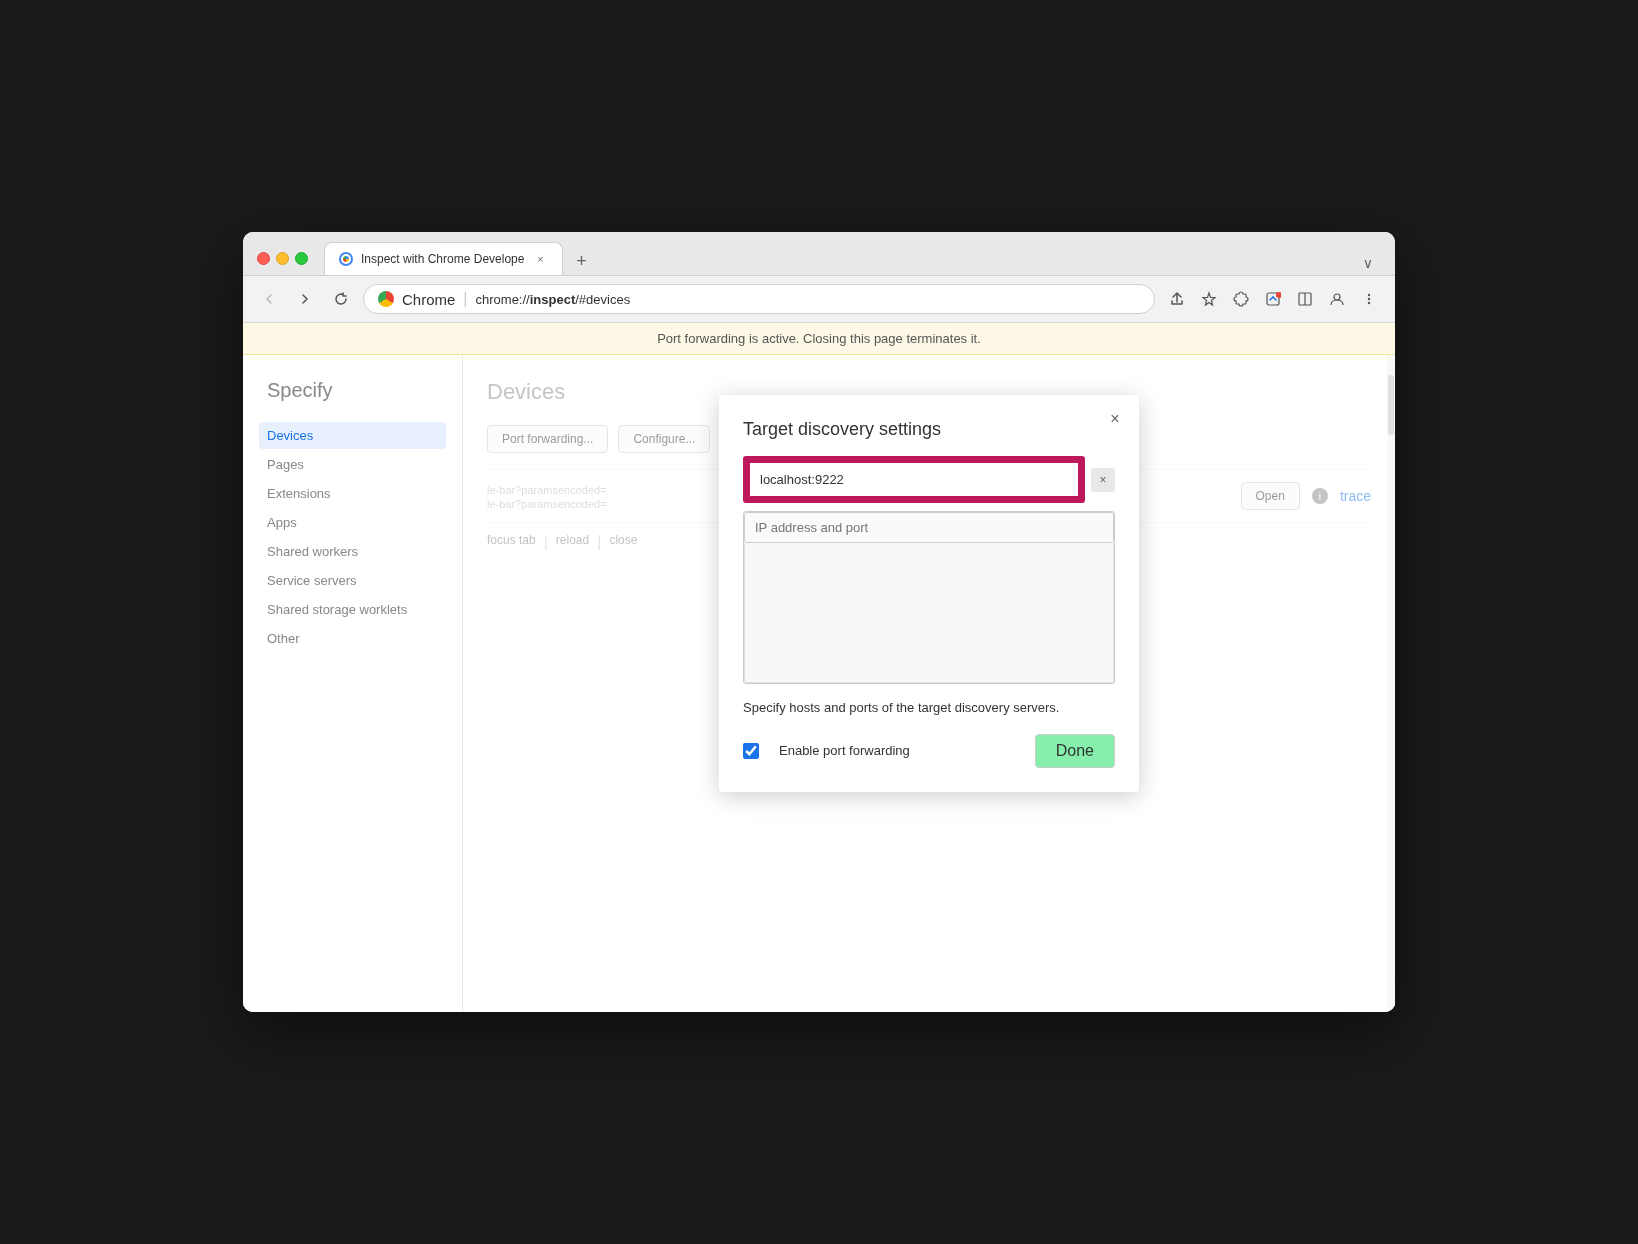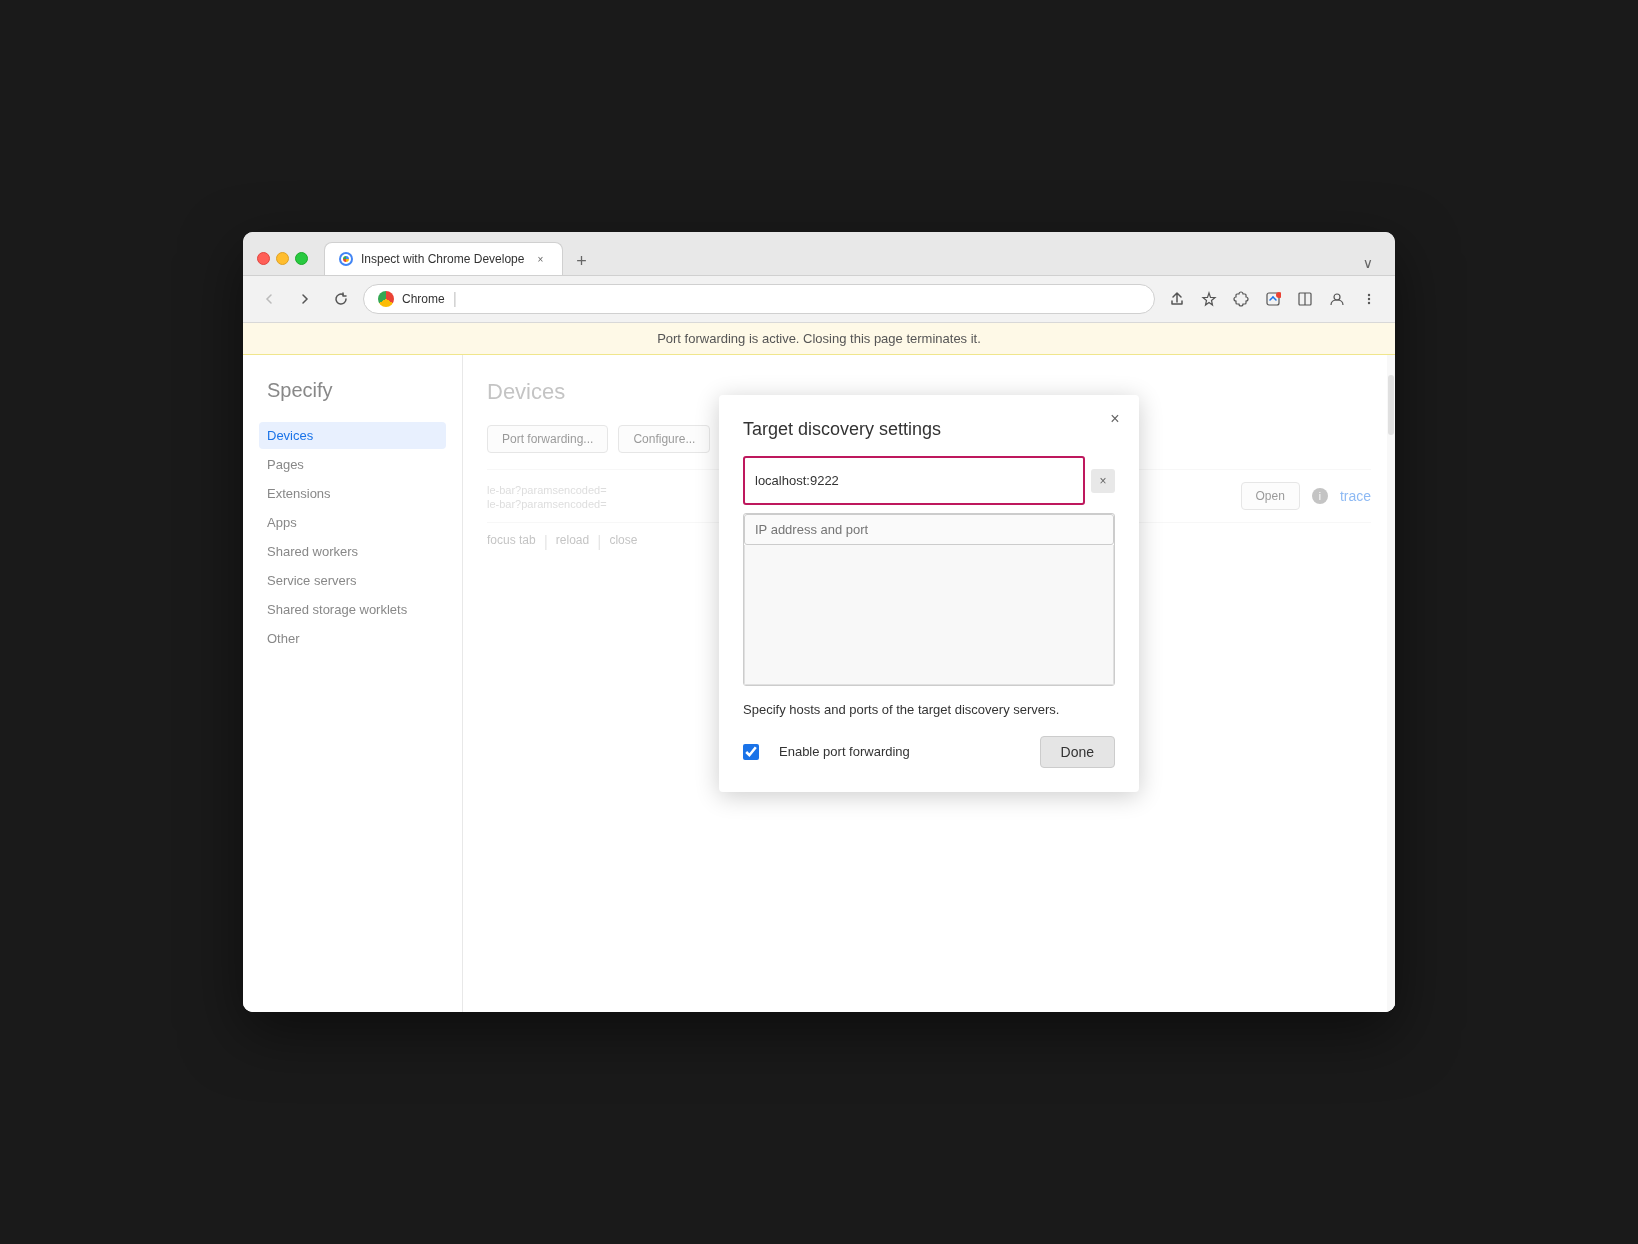--- a/index.html
+++ b/index.html
@@ -546,7 +546,7 @@
     </div>
     <div class="address-bar-container">
       <div class="chrome-icon-small"></div>
-      <span style="font-size:12px;color:#333;">Chrome</span>
+      <span style="font-size:15px;color:#333;">Chrome</span>
       <span class="address-divider">|</span>
     </div>
     <div class="nav-actions">

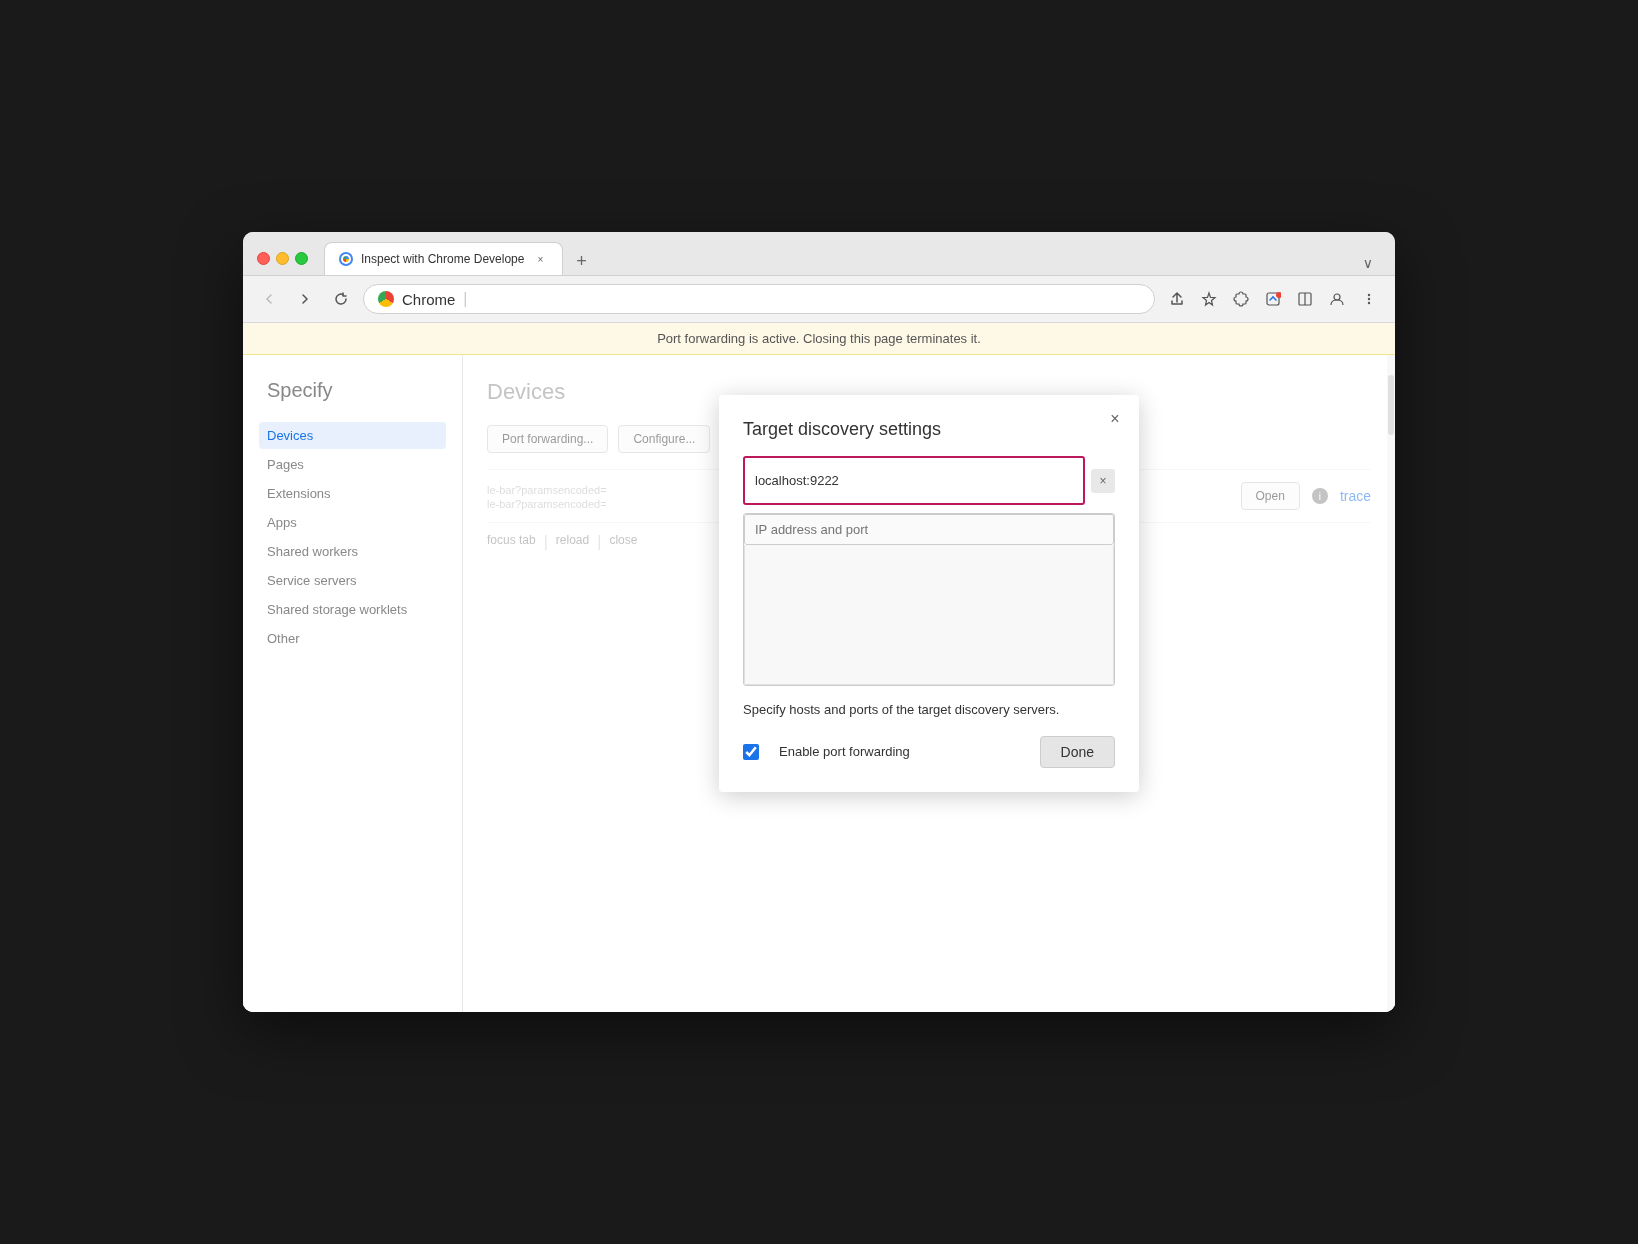--- a/index.html
+++ b/index.html
@@ -548,6 +548,9 @@
       <div class="chrome-icon-small"></div>
       <span style="font-size:15px;color:#333;">Chrome</span>
       <span class="address-divider">|</span>
+      <span class="address-text">
+        chrome://<span class="address-bold">inspect</span>/#devices
+      </span>
     </div>
     <div class="nav-actions">
       <div class="nav-action-btn">

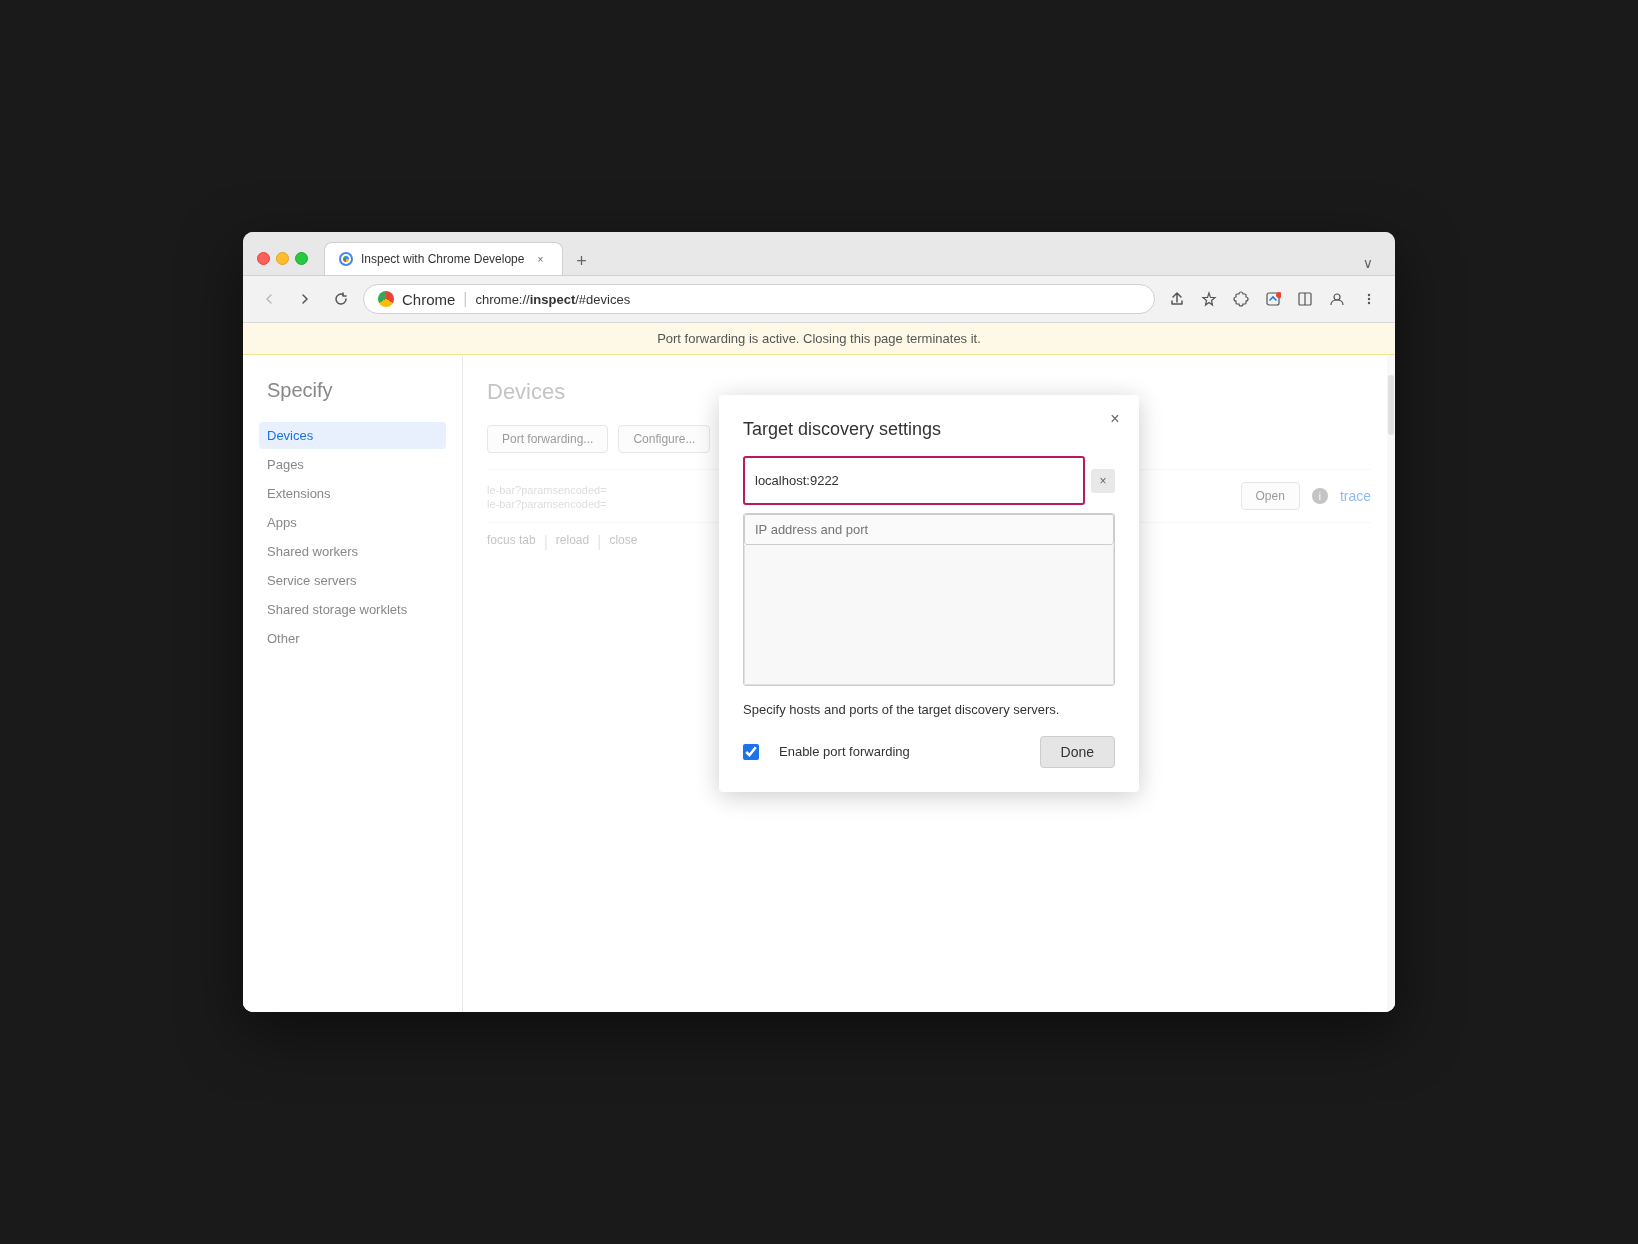--- a/index.html
+++ b/index.html
@@ -400,8 +400,8 @@
 
     .host-input {
       flex: 1;
-      padding: 15px 10px;
-      border: 2px solid #be185d;
+      padding: 9px 10px;
+      border: 7px solid #be185d;
       border-radius: 3px;
       font-size: 13px;
       color: #333;

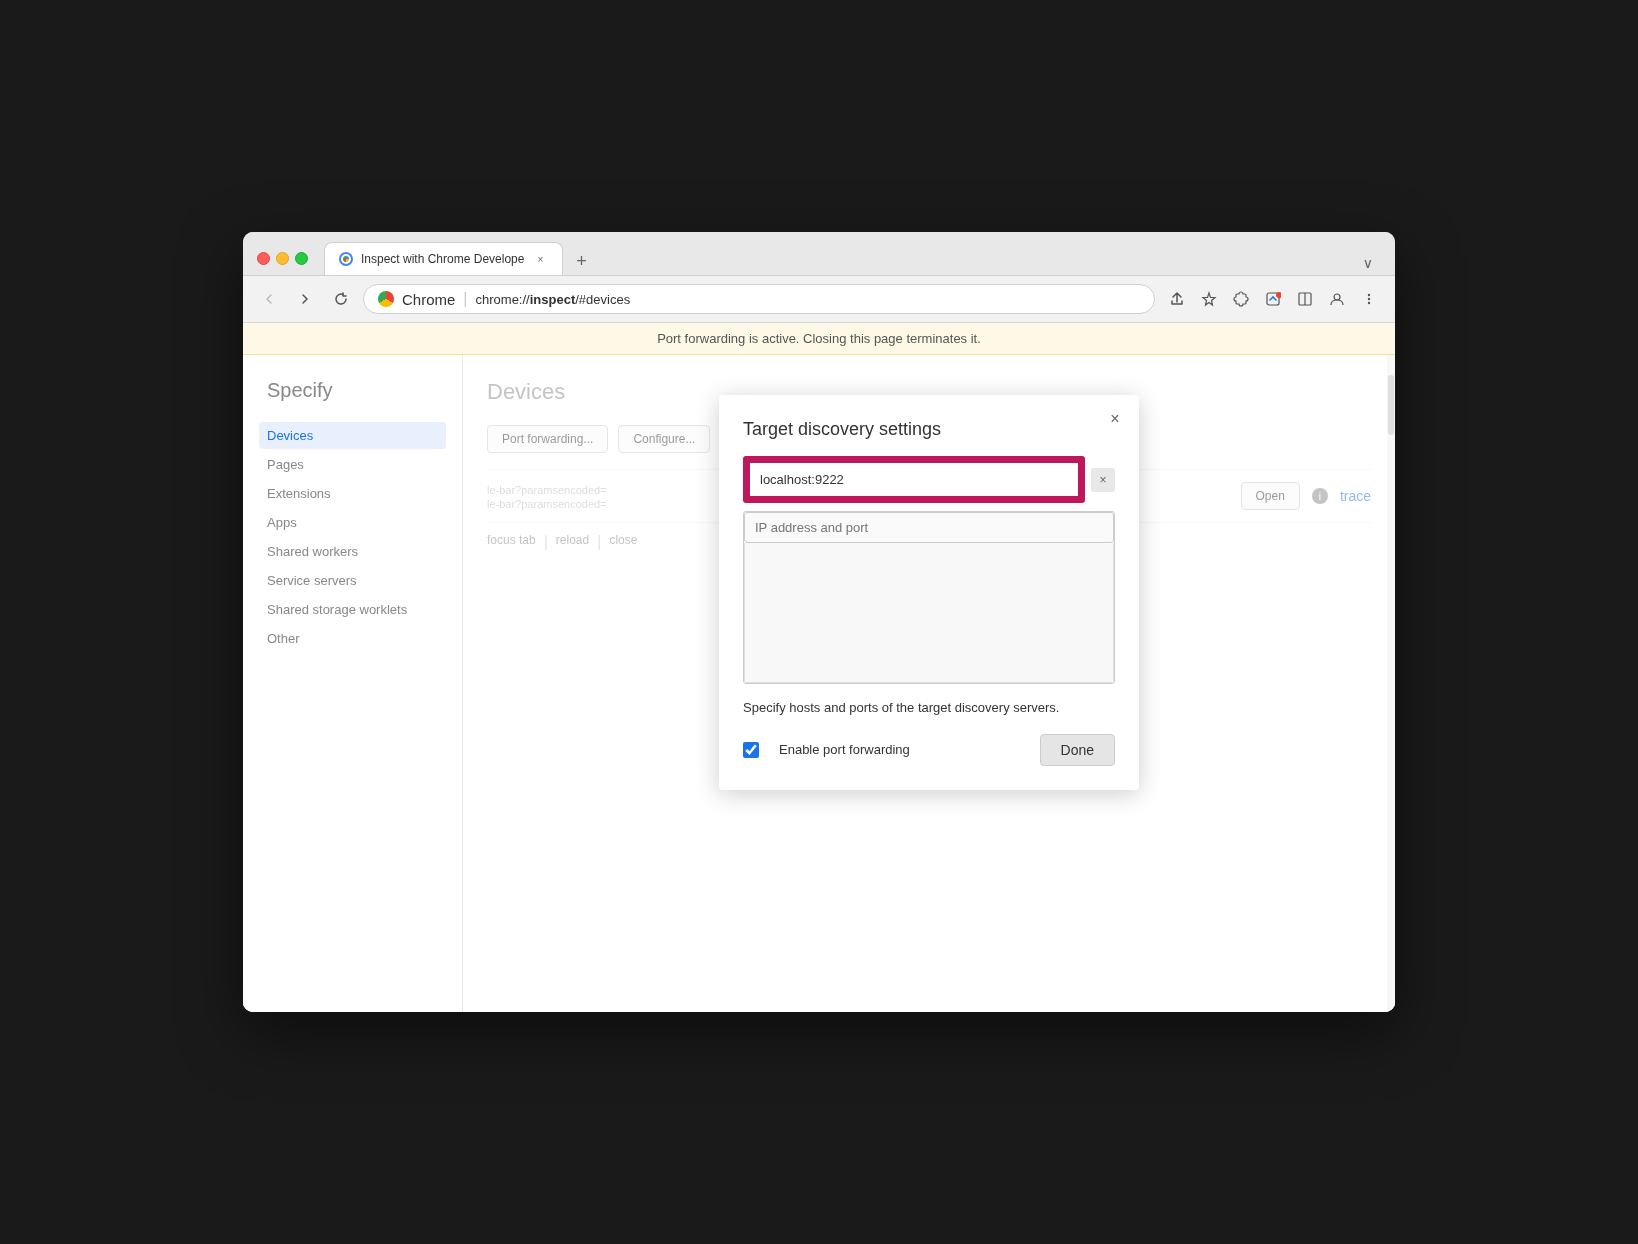--- a/index.html
+++ b/index.html
@@ -475,8 +475,8 @@
       padding: 7px 20px;
       border: 1px solid #ccc;
       border-radius: 4px;
-      background: #e5e5e5;
-      font-size: 14px;
+      background: #86efac;
+      font-size: 16px;
       color: #333;
       cursor: pointer;
       font-weight: 500;

